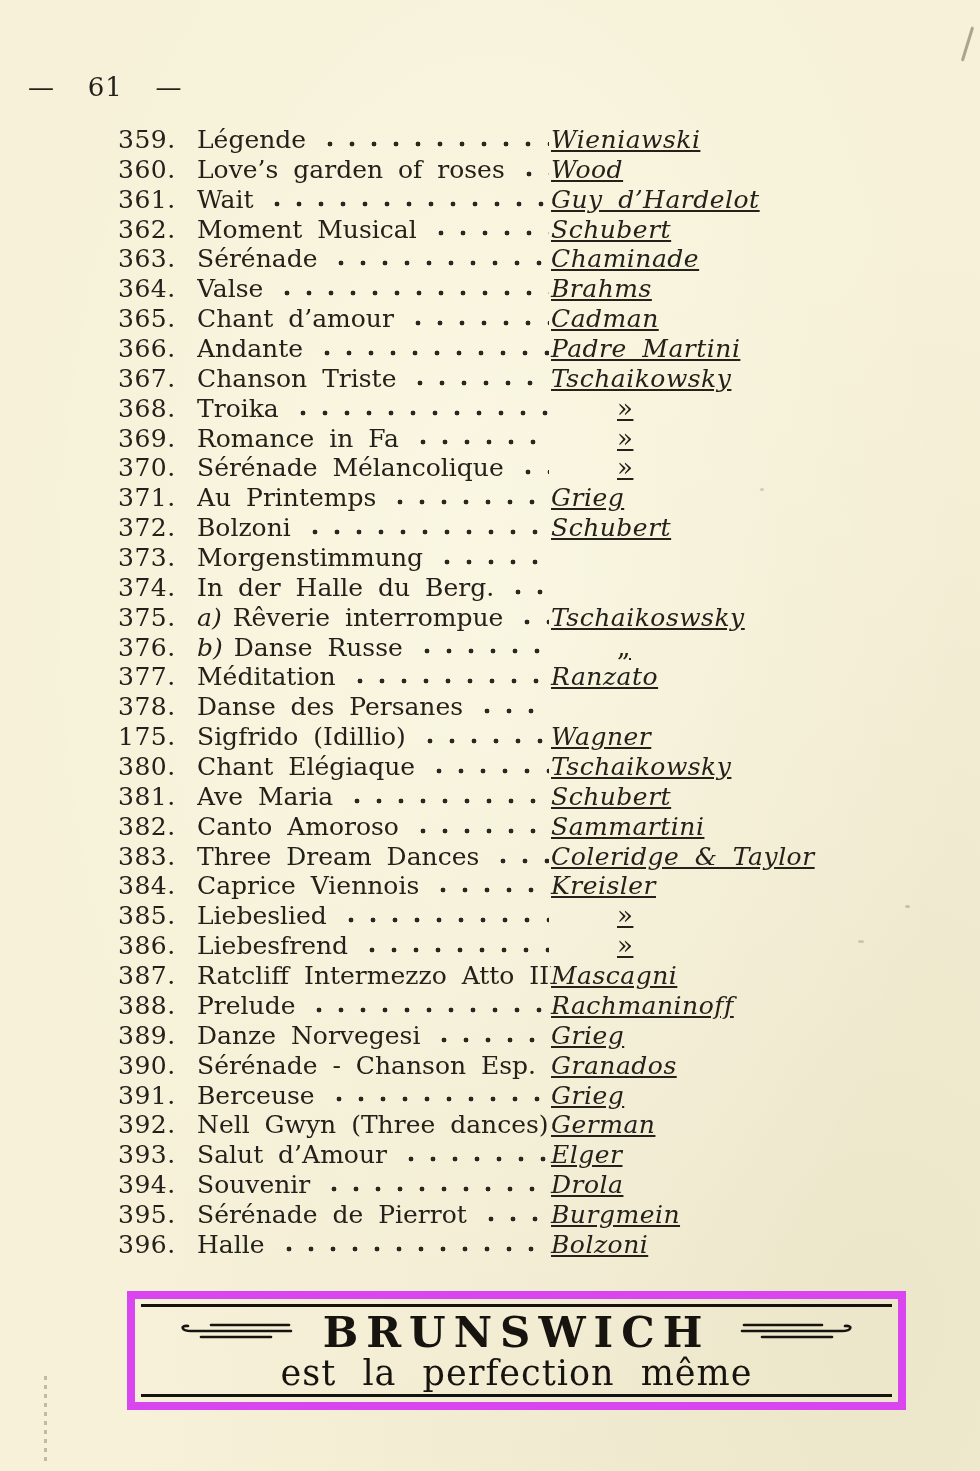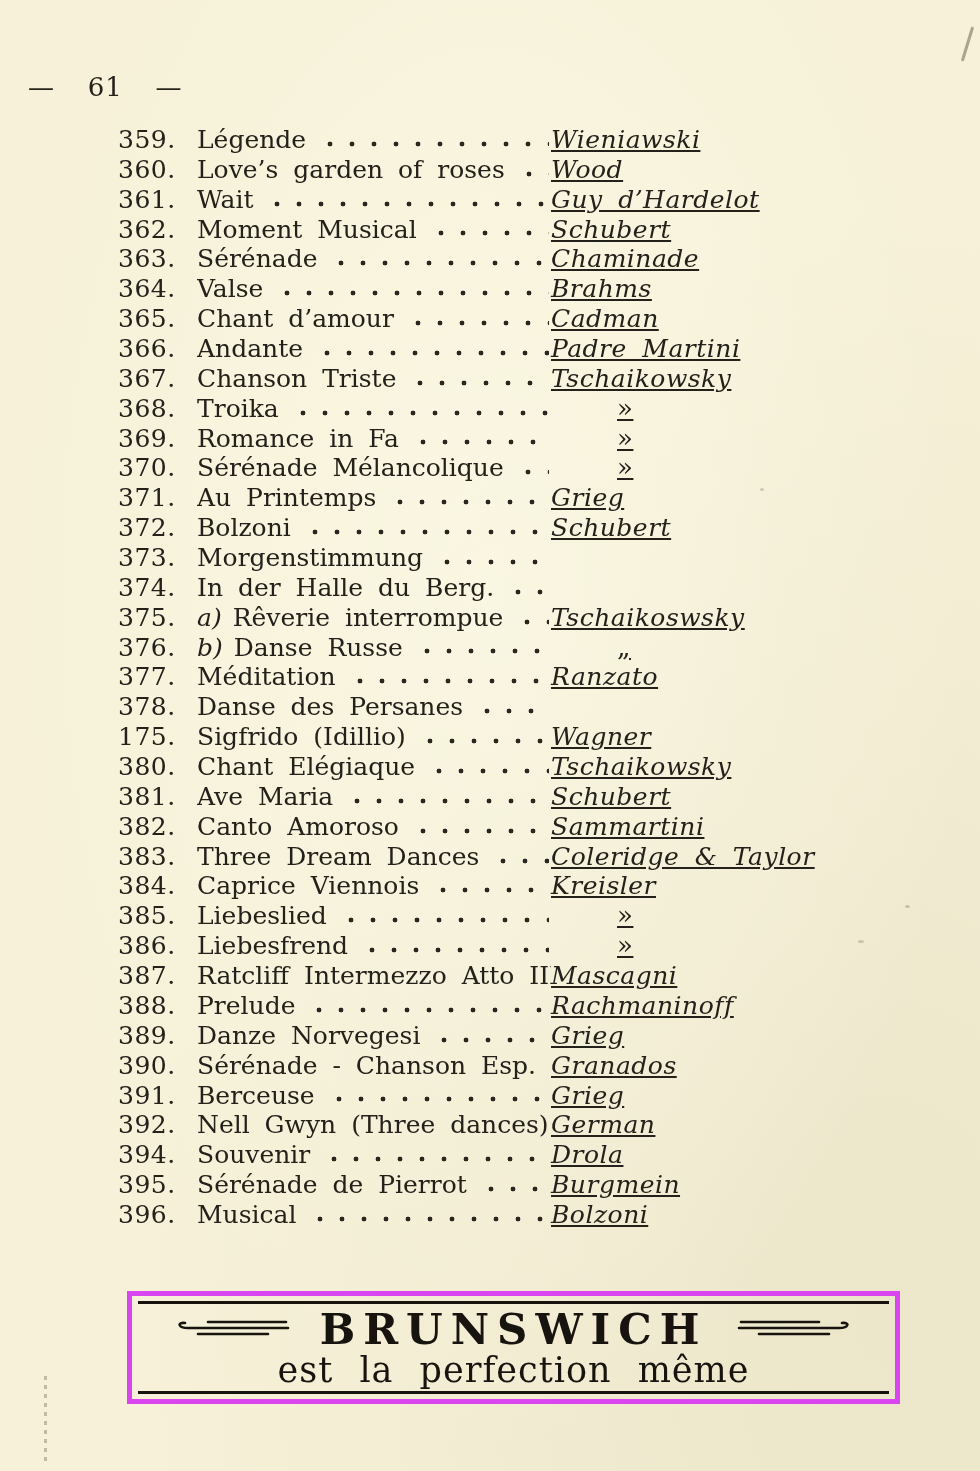--- a/index.html
+++ b/index.html
@@ -424,6 +424,16 @@
       <span class="leader"></span>
     </span>
     <span class="composer">German</span>
+  </div>
+    <div class="row">
+    <span class="num">393.</span>
+    <span class="gap"></span>
+    <span class="titlewrap">
+
+      <span class="title">Salut d’Amour</span>
+      <span class="leader"></span>
+    </span>
+    <span class="composer">Elger</span>
   </div>
     <div class="row">
     <span class="num">394.</span>

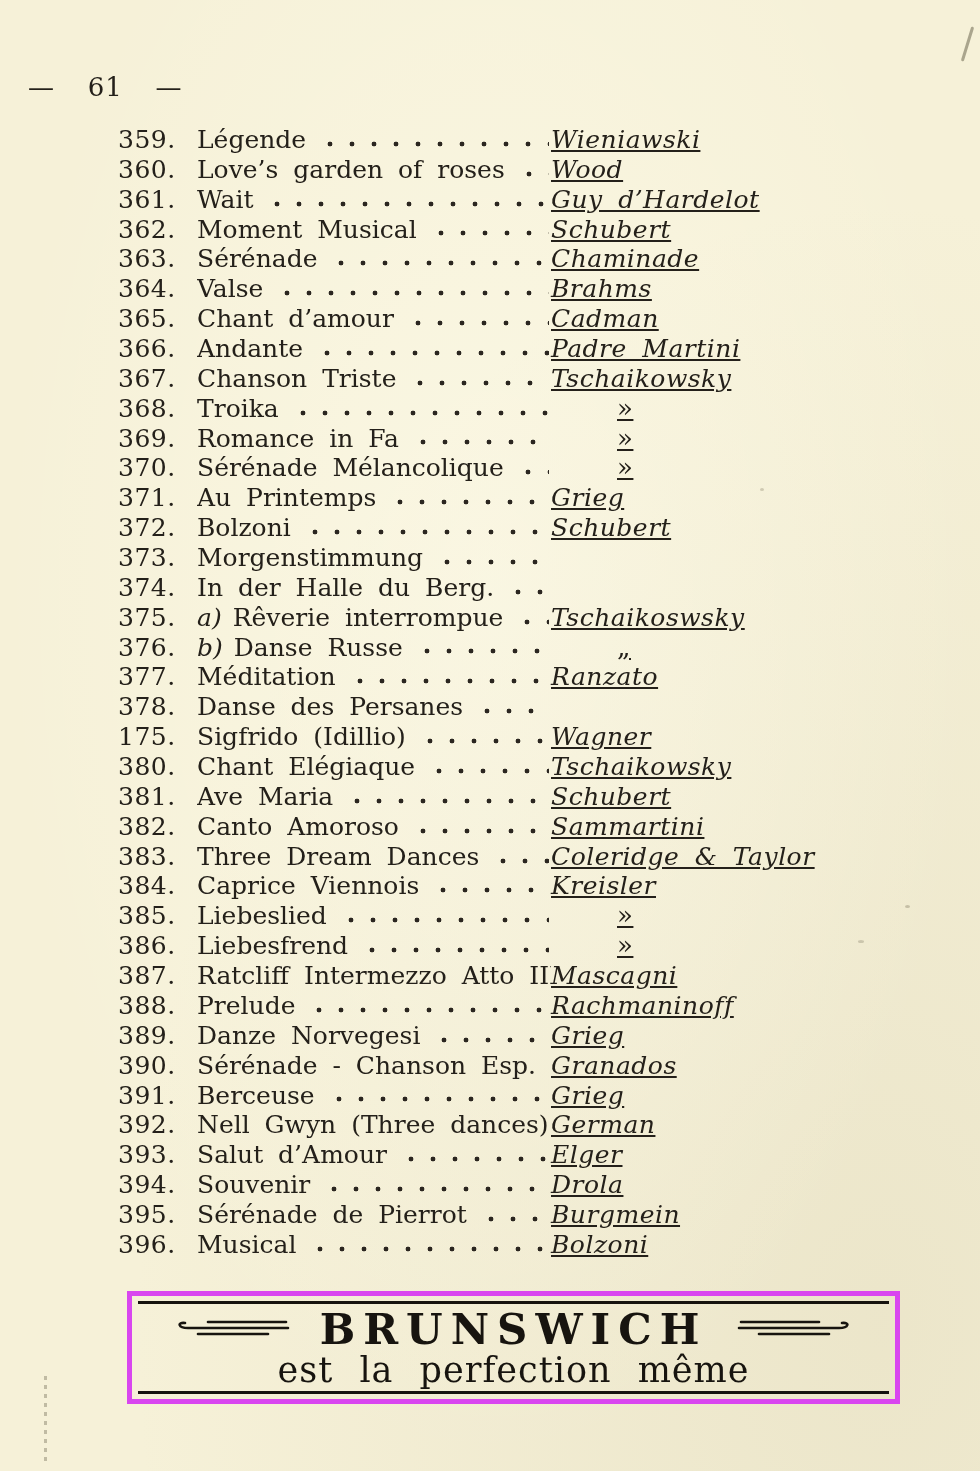--- a/index.html
+++ b/index.html
@@ -460,7 +460,7 @@
     <span class="gap"></span>
     <span class="titlewrap">
 
-      <span class="title">Musical</span>
+      <span class="title">Halle</span>
       <span class="leader"></span>
     </span>
     <span class="composer">Bolzoni</span>

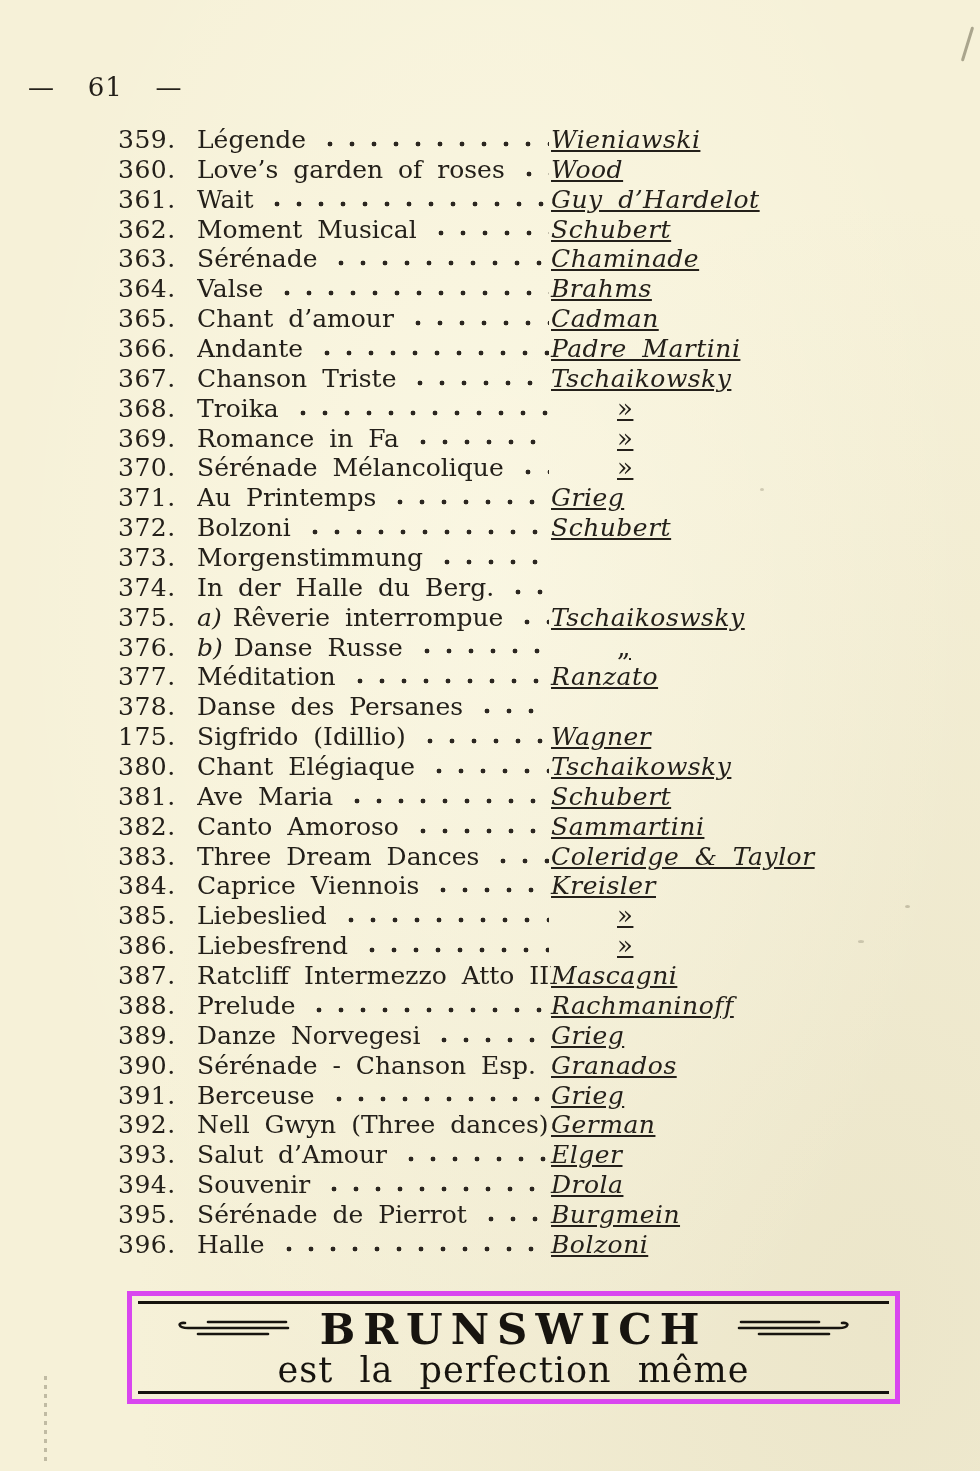--- a/index.html
+++ b/index.html
@@ -44,7 +44,7 @@
   
   .ad-box{
     position:absolute;left:127px;top:1291px;width:763px;height:103px;
-    border:5px solid #d946ef;
+    border:8px solid #d946ef;
   }
   .ad-inner{
     position:absolute;left:6px;right:6px;top:5px;bottom:5px;

